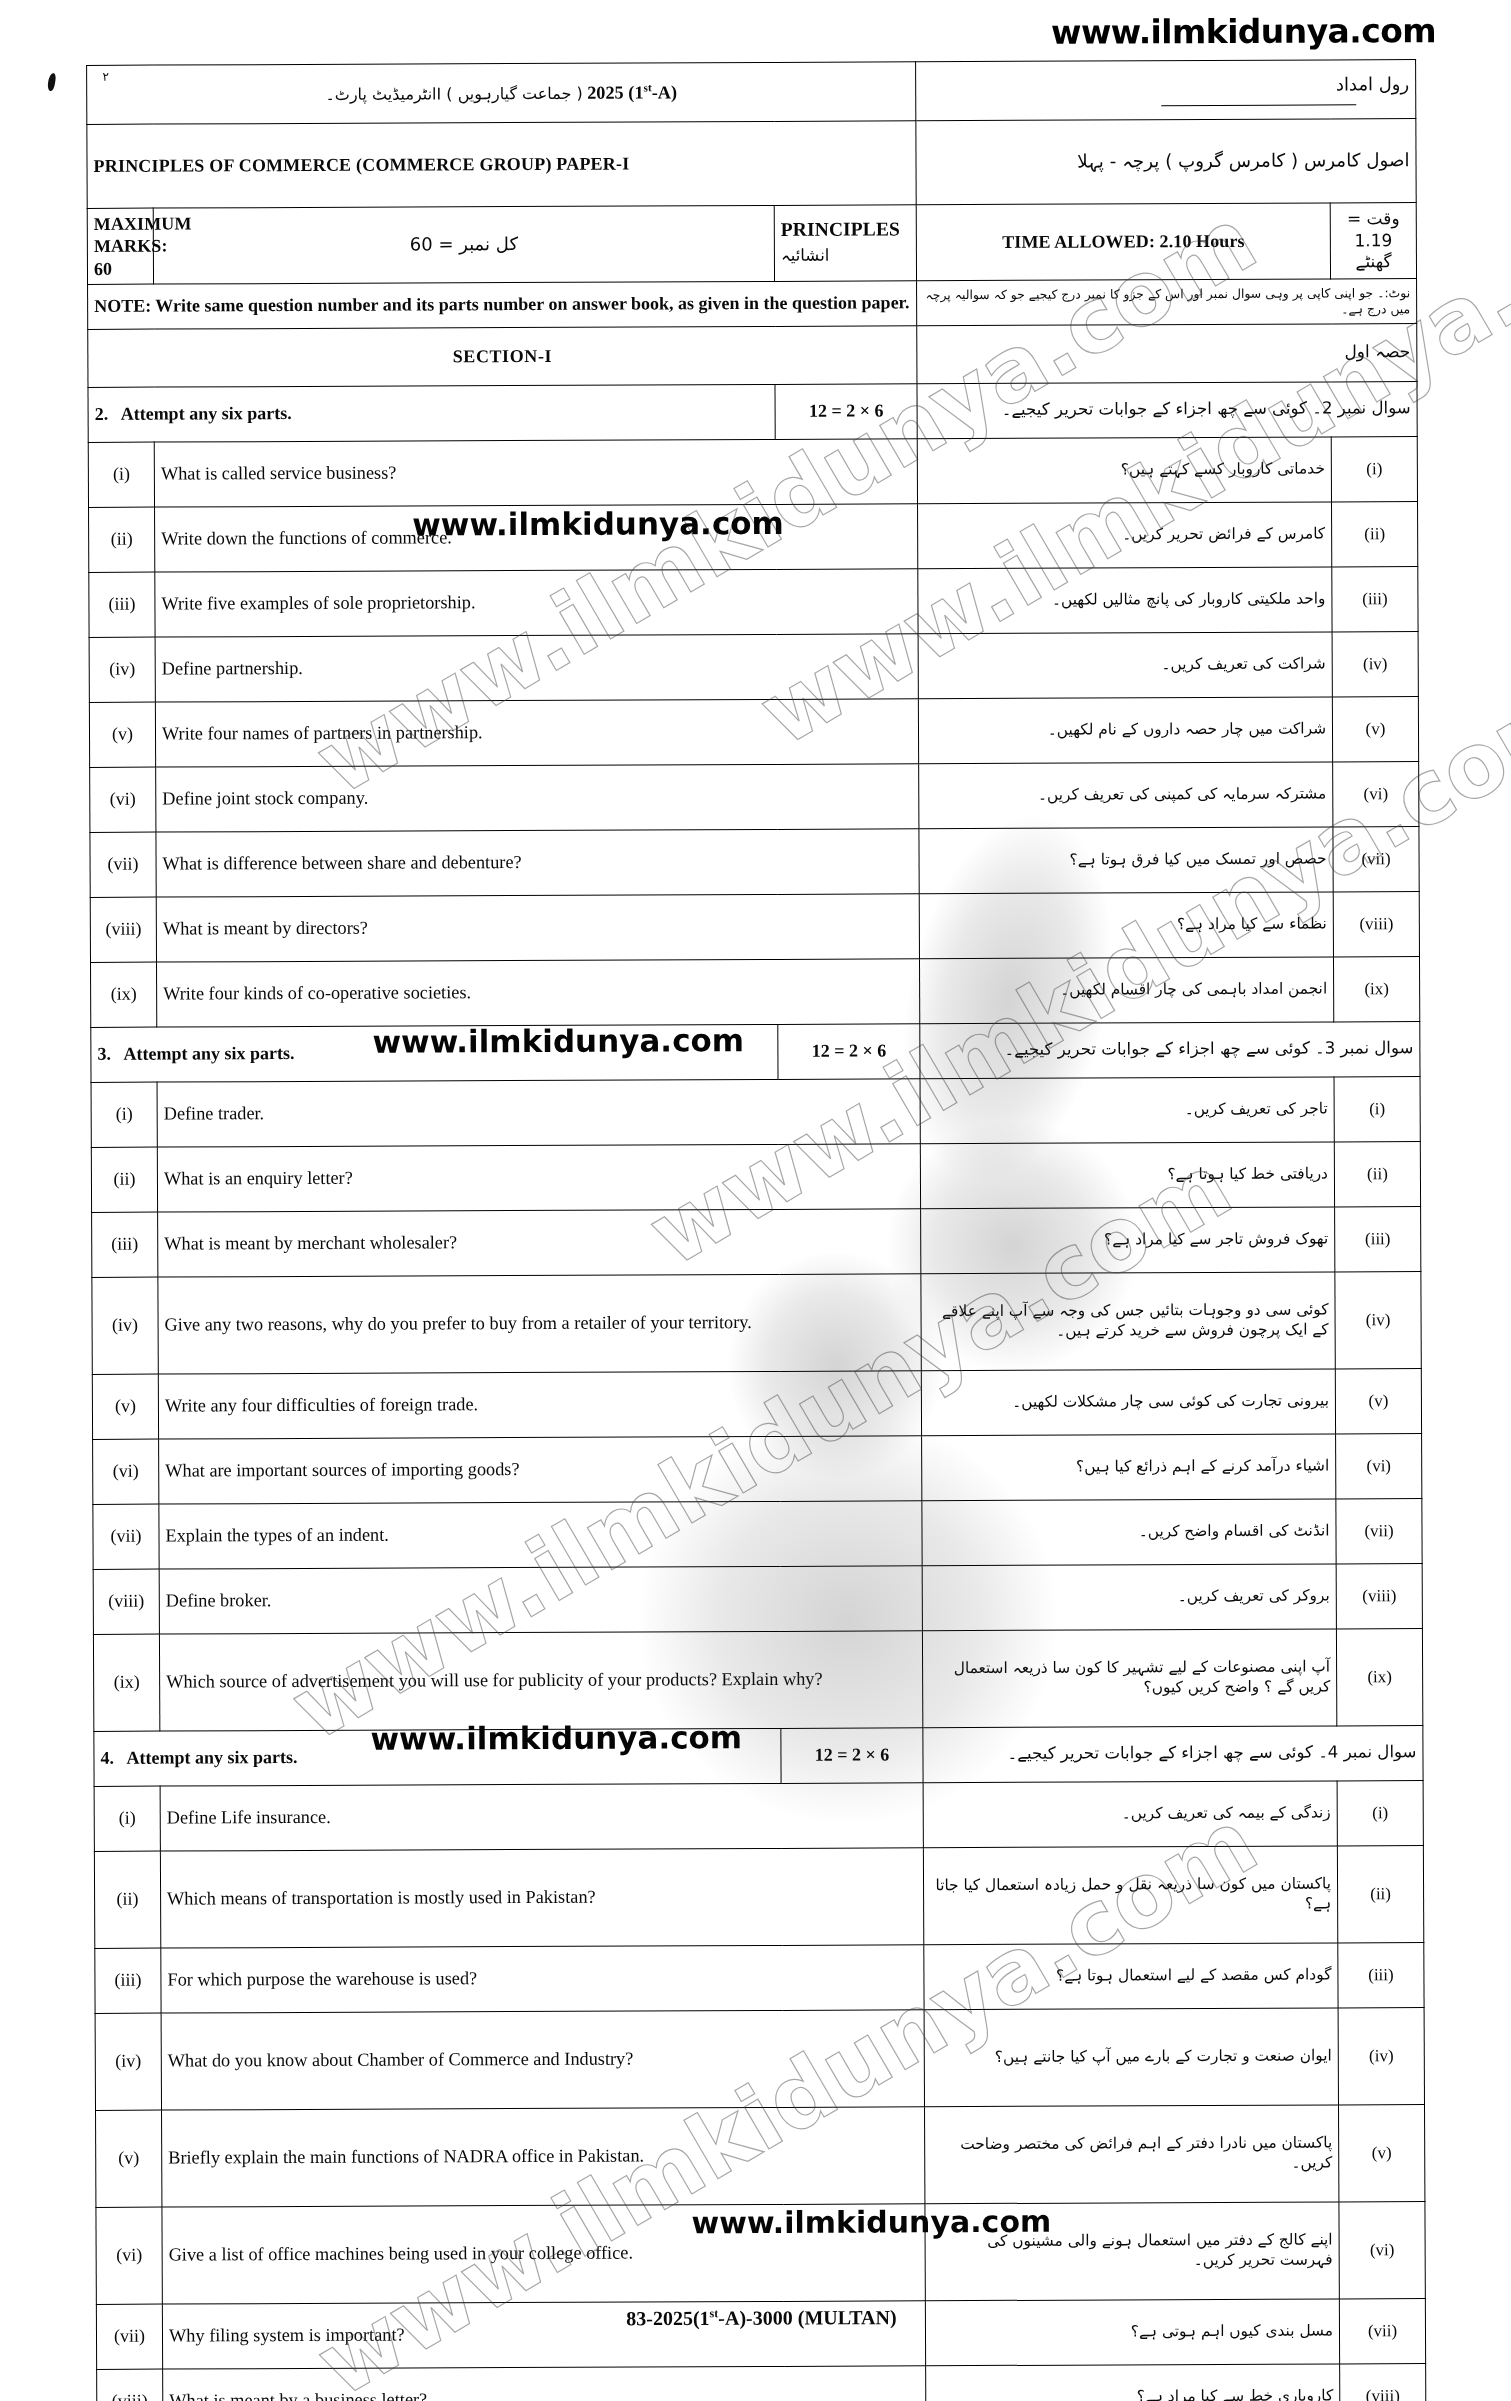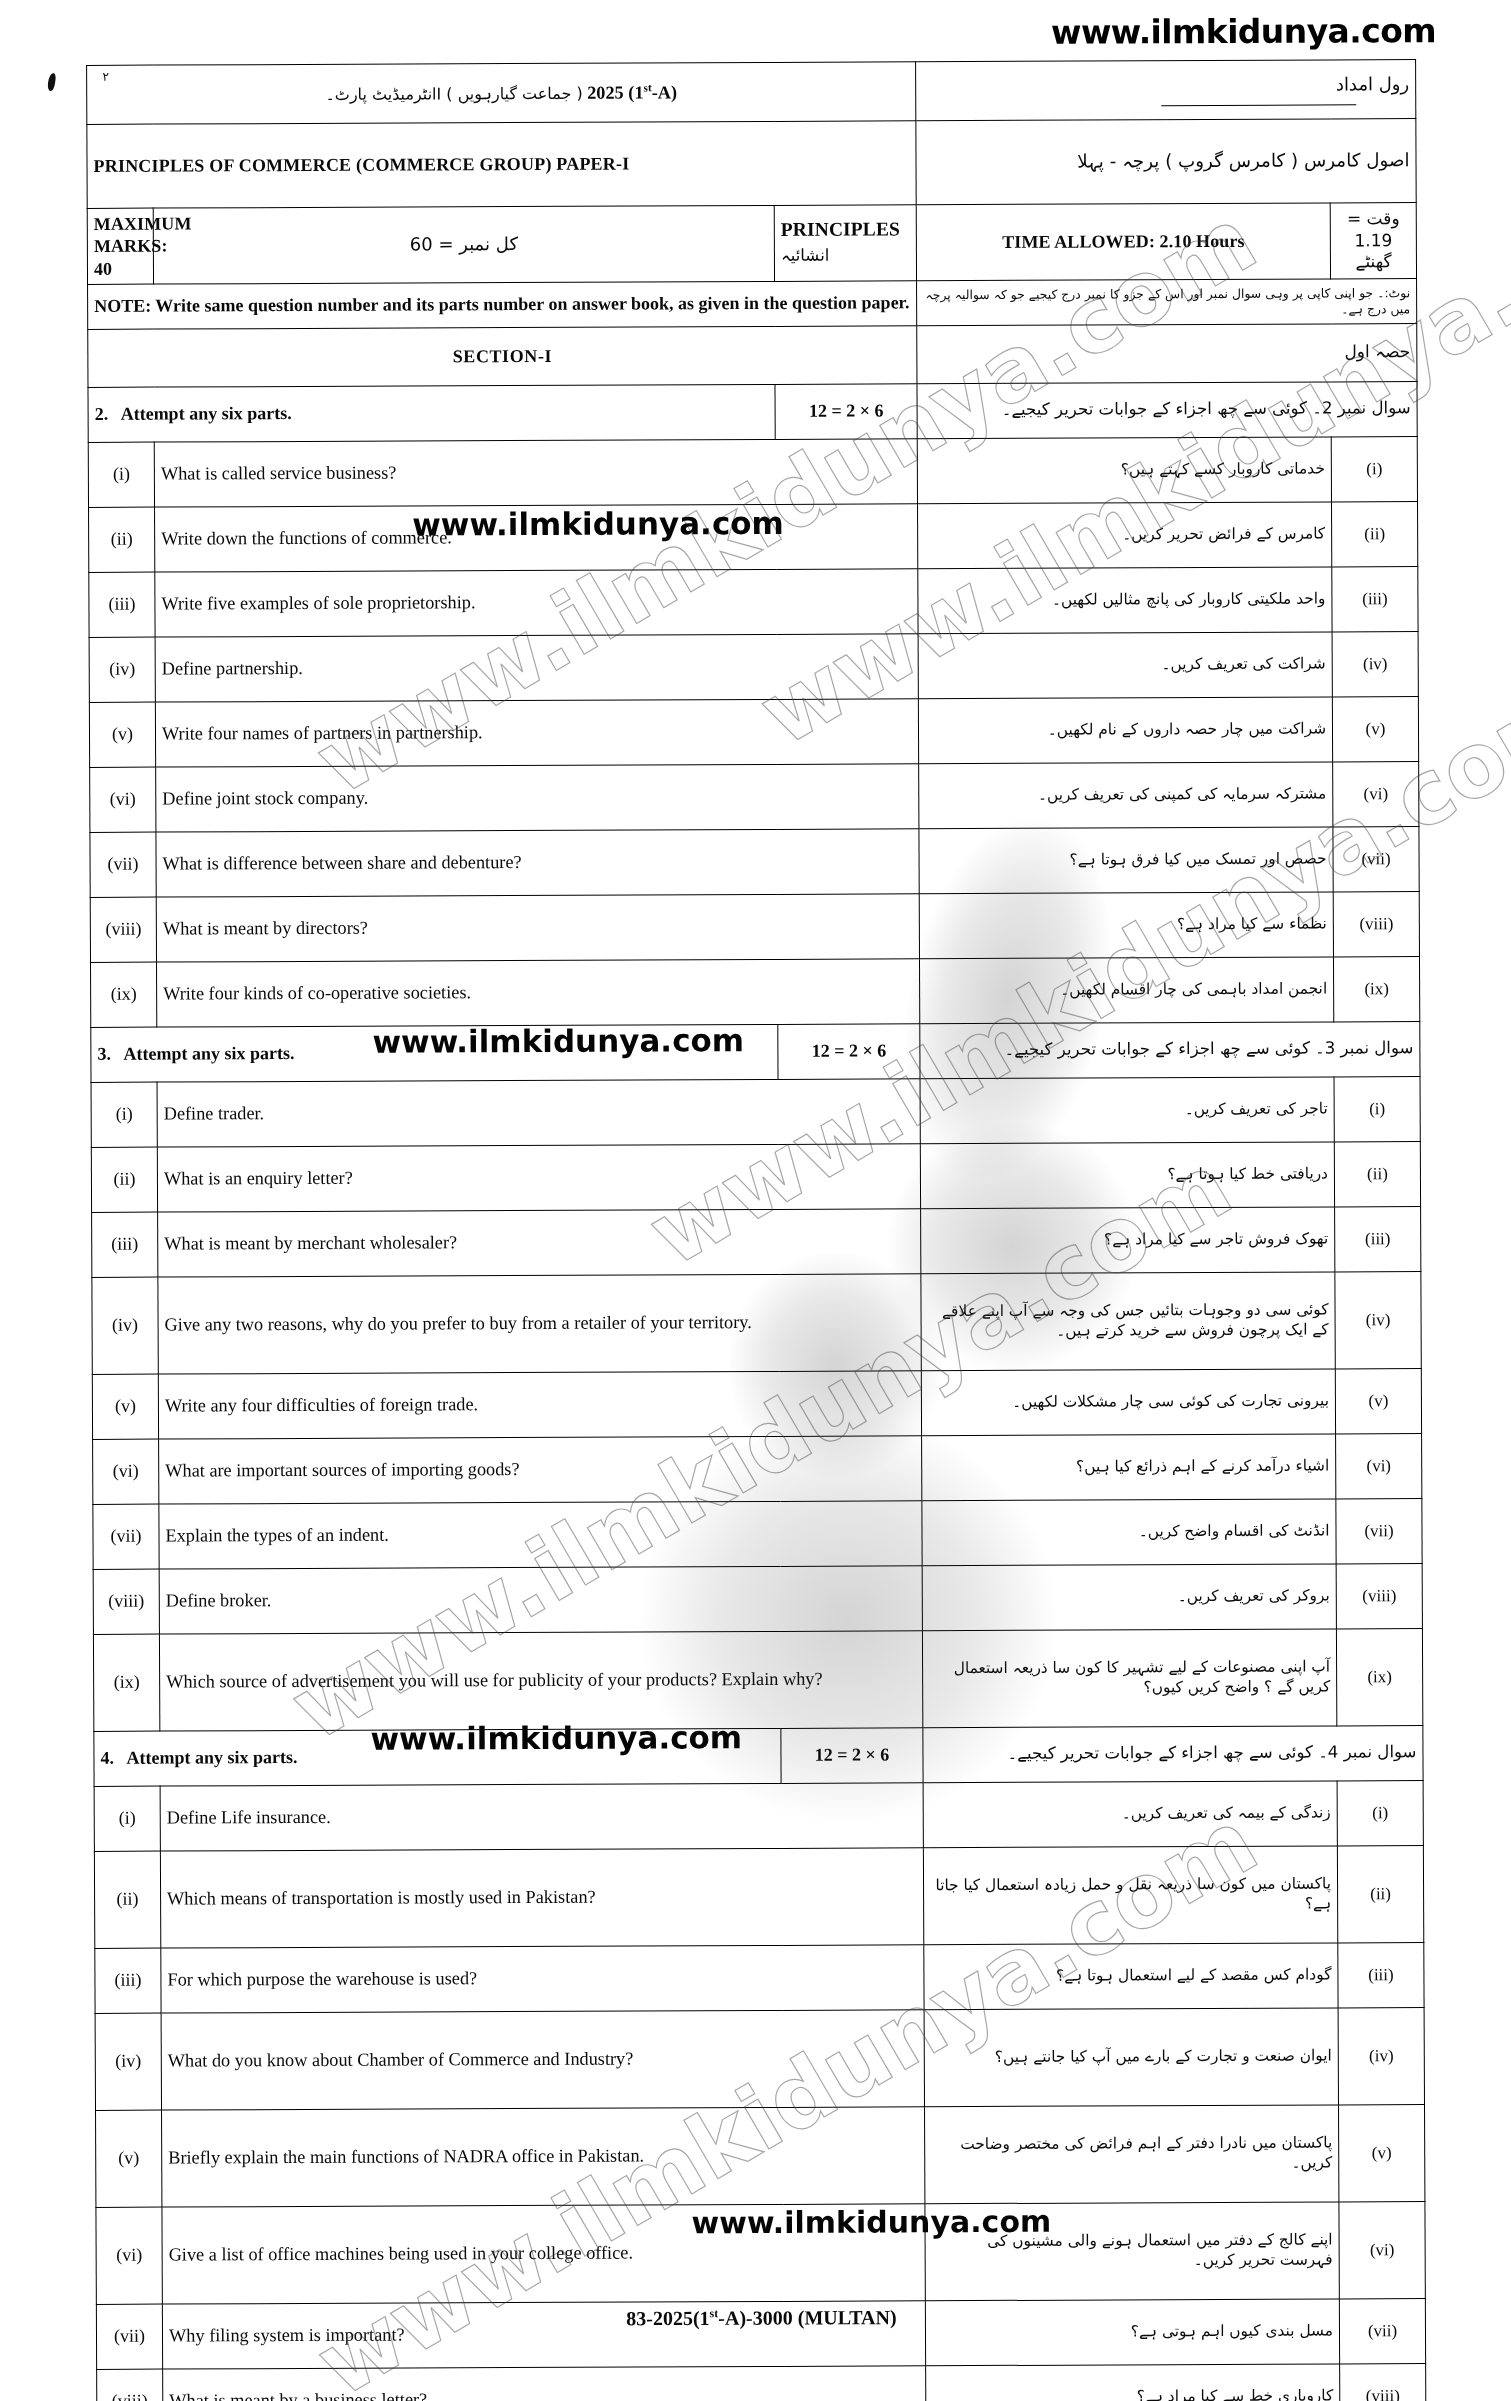--- a/index.html
+++ b/index.html
@@ -94,7 +94,7 @@
             <td class="urdu" style="height:76px;font-size:18.3px" colspan="2">اصول کامرس      ( کامرس گروپ )     پرچہ - پہلا</td>
           </tr>
           <tr>
-            <td class="mm" style="height:46px;width:378px">MAXIMUM MARKS: 40</td>
+            <td class="mm" style="height:46px;width:378px">MAXIMUM MARKS: 60</td>
             <td class="urdu ctr" style="height:46px;font-size:18px;width:195px;text-align:center">کل نمبر  =  60</td>
             <td style="height:46px"><span class="mm">PRINCIPLES</span> <span class="urdu" style="display:inline;font-size:16.6px;font-family:Liberation Serif, serif;">انشائیہ</span></td>
             <td class="mm" style="height:46px;text-align:center">TIME ALLOWED: 2.10 Hours</td>

